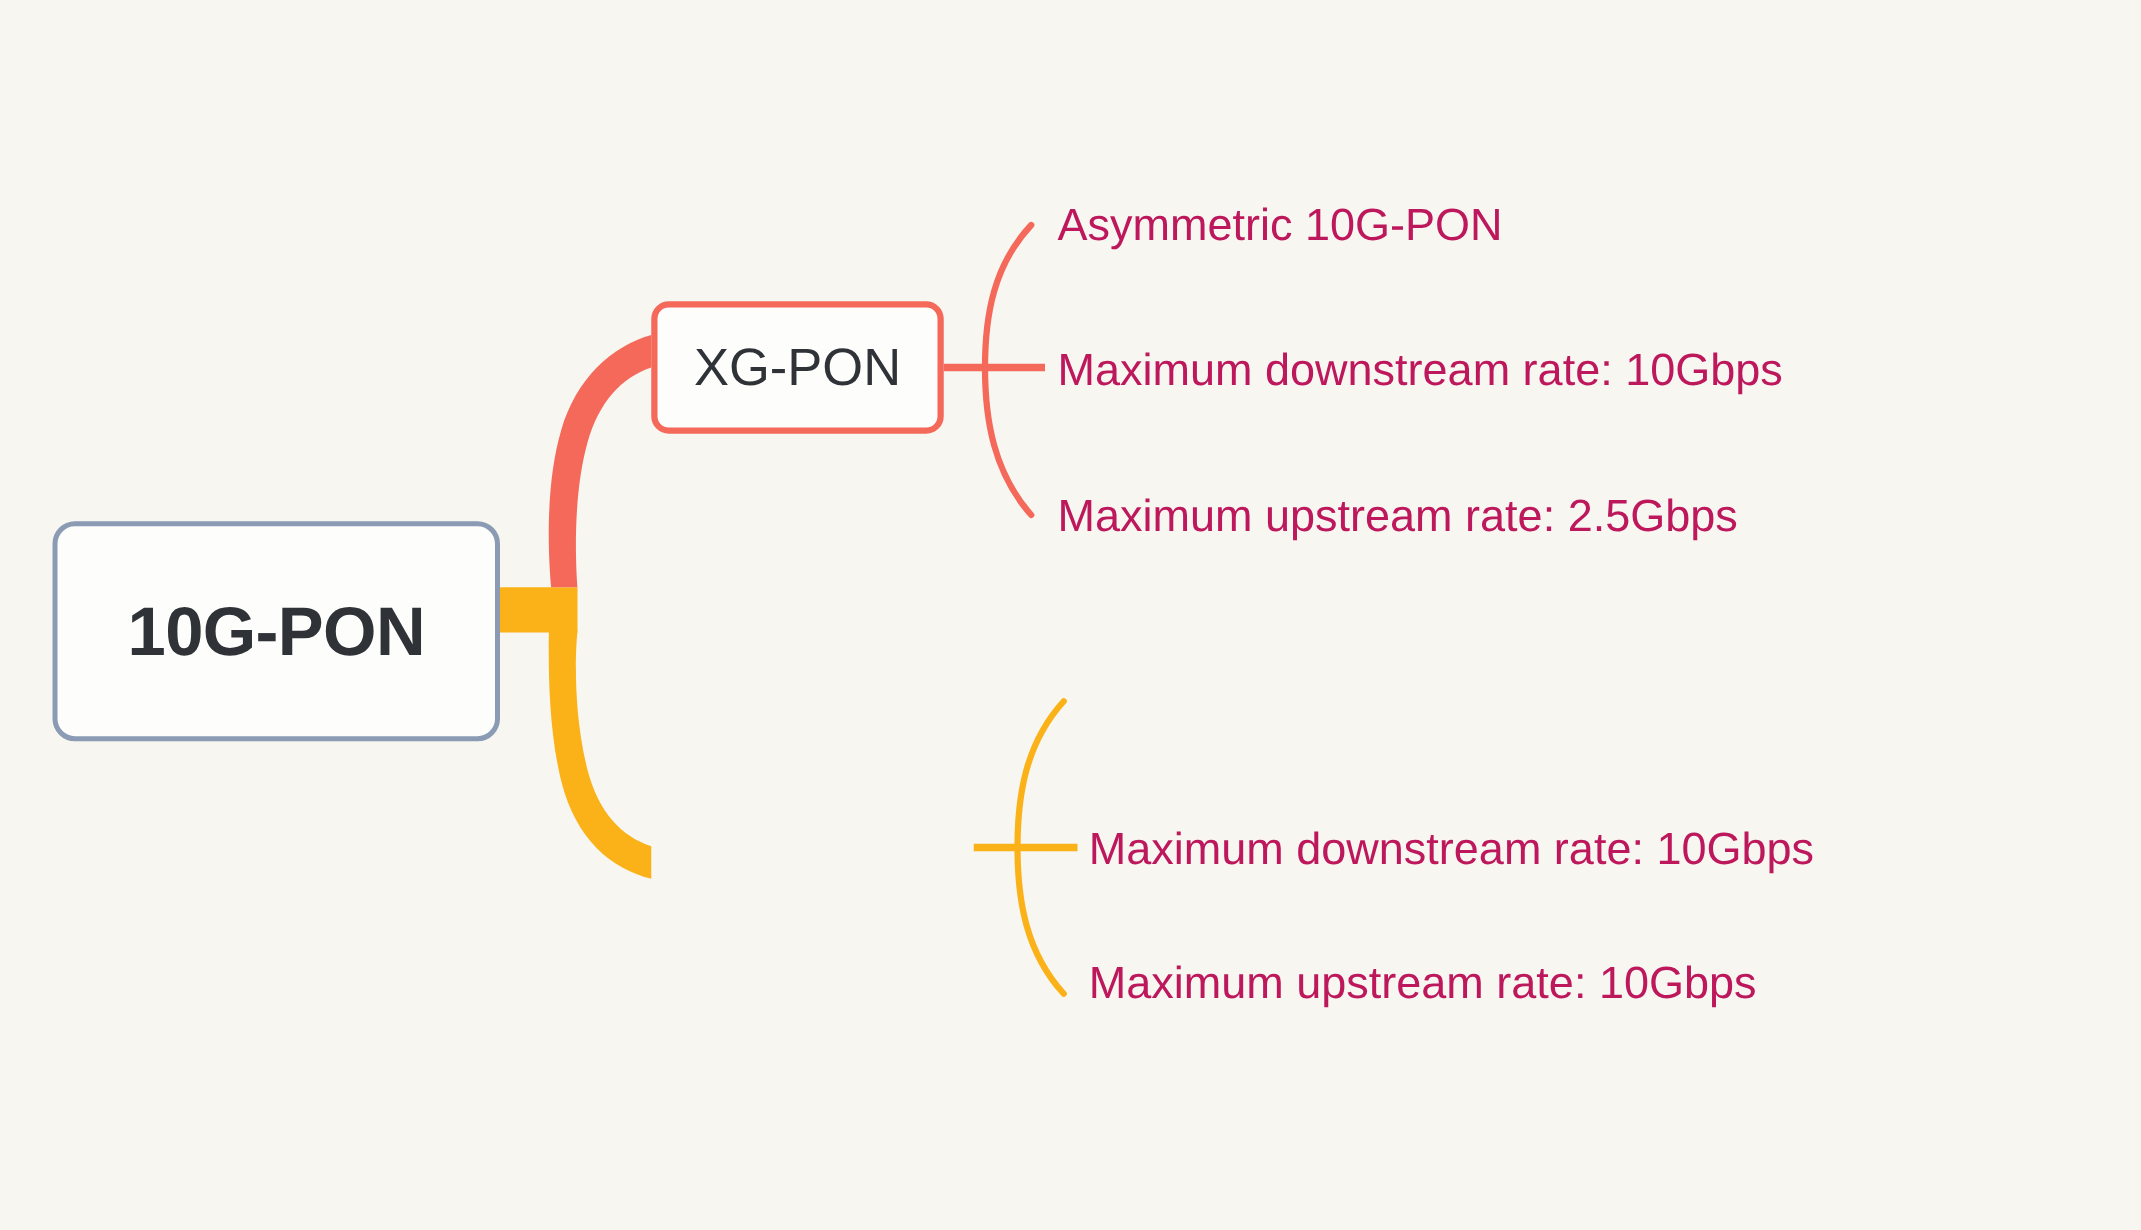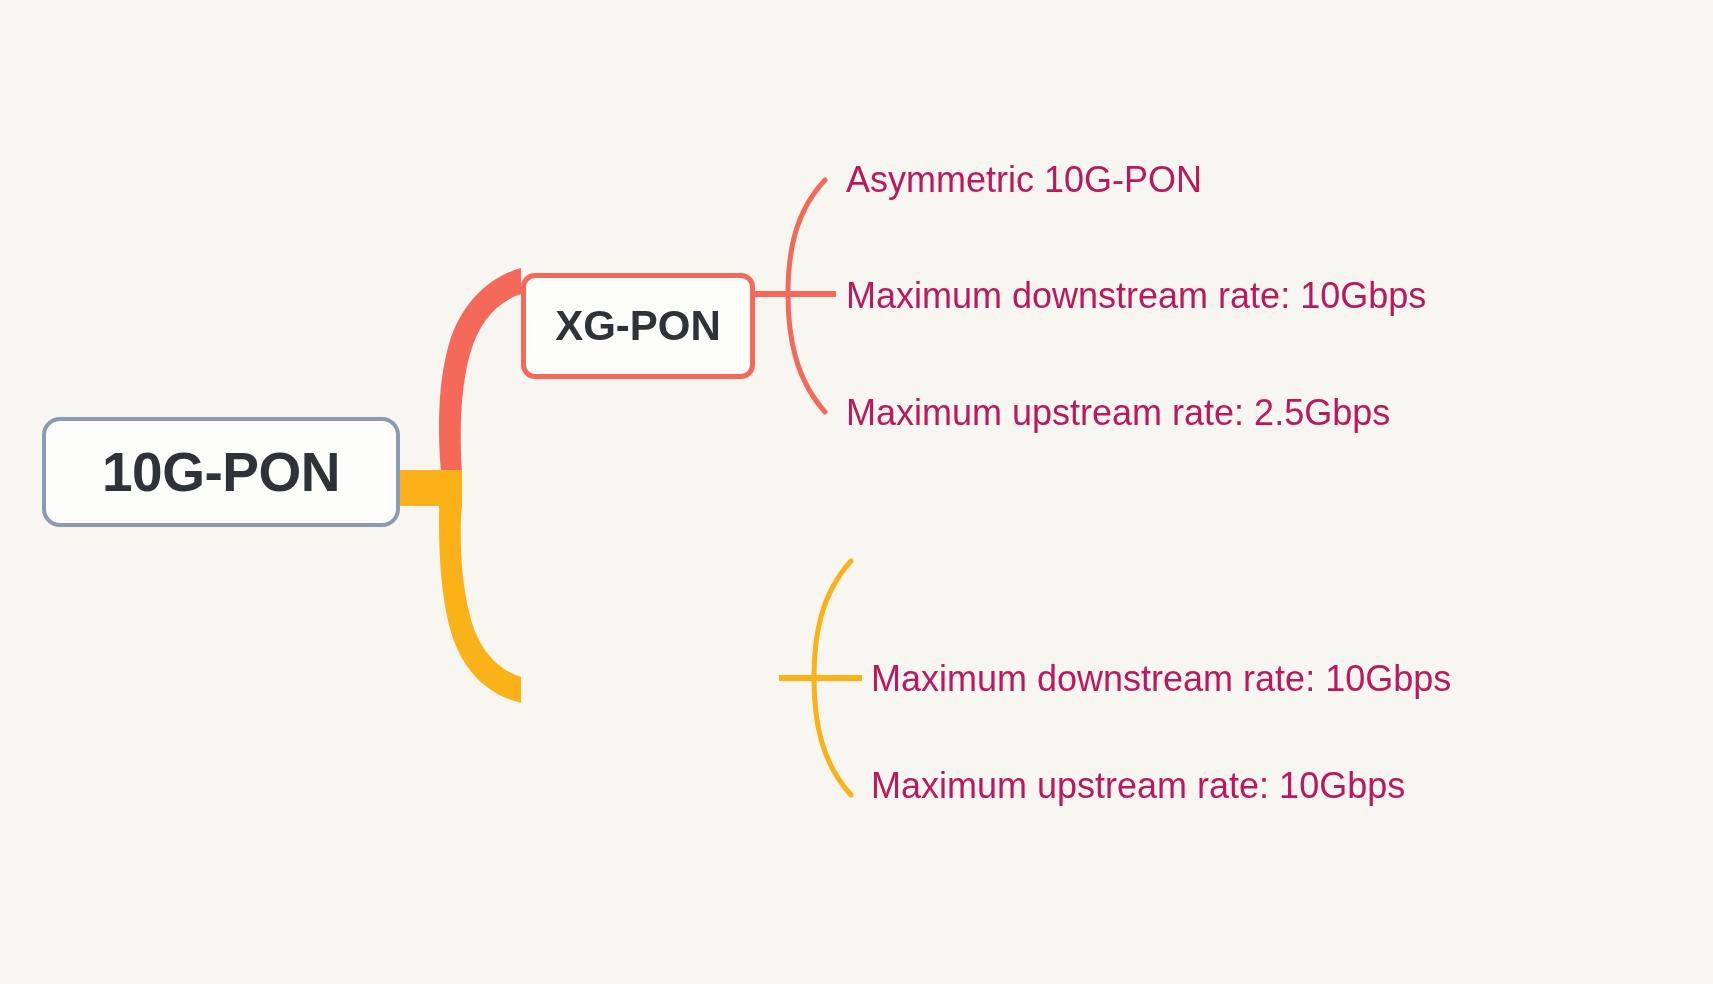--- a/index.html
+++ b/index.html
@@ -52,8 +52,7 @@
     border-style: solid;
     border-radius: 14px;
     font-size: 42px;
-    font-weight: bold;
-    margin-top: 32px;
+    font-weight: normal;
   }
   .node-xgpon {
     left: 521px;

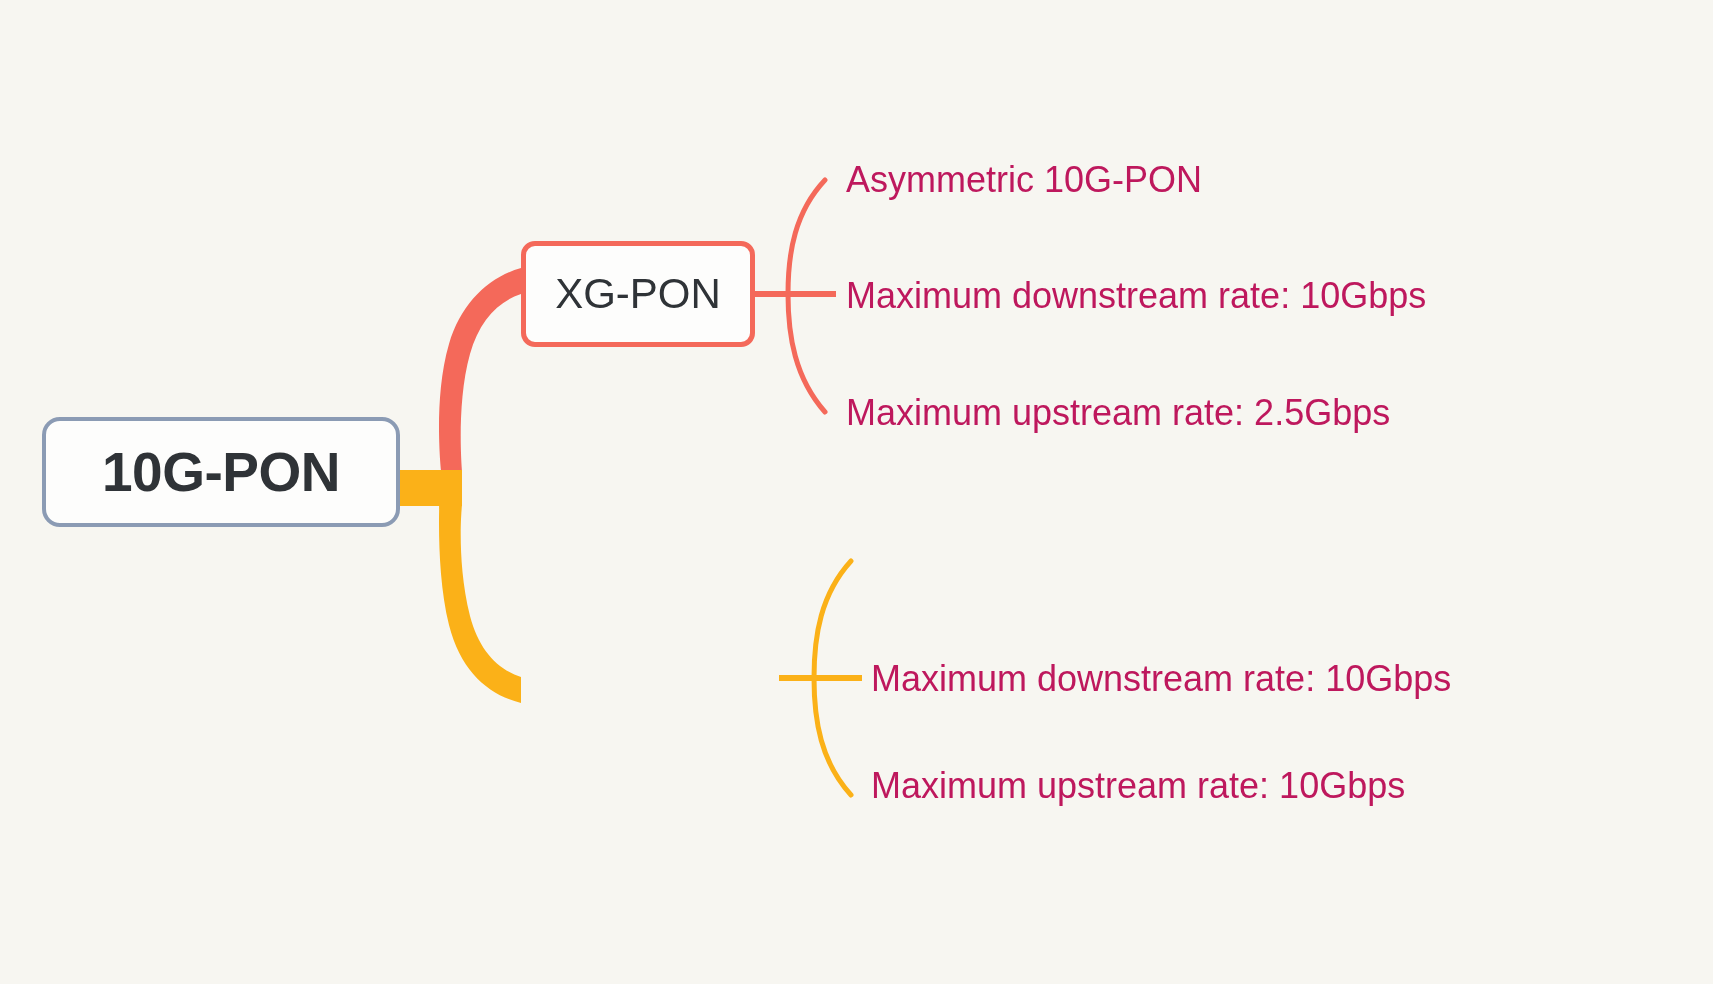--- a/index.html
+++ b/index.html
@@ -40,7 +40,7 @@
     left: 42px;
     top: 417px;
     width: 358px;
-    height: 110px;
+    height: 176px;
     border: 4px solid #8b9bb4;
     border-radius: 18px;
     font-size: 55px;

